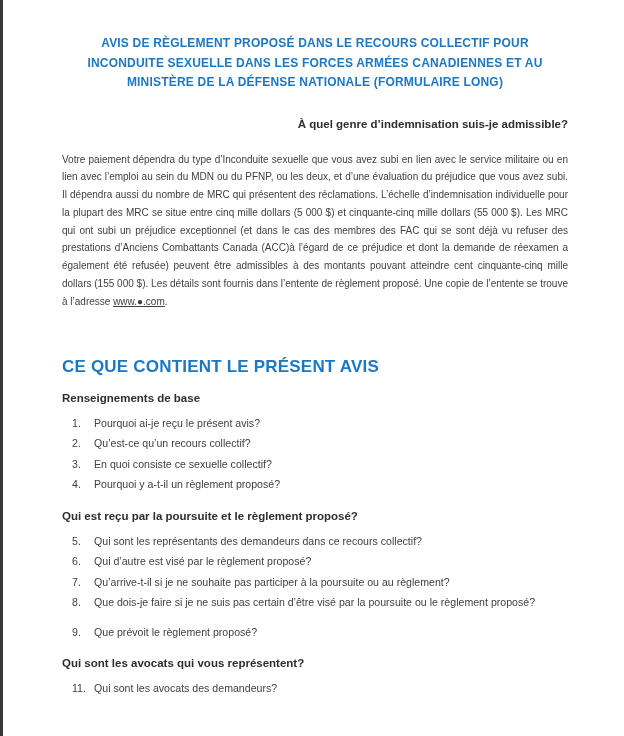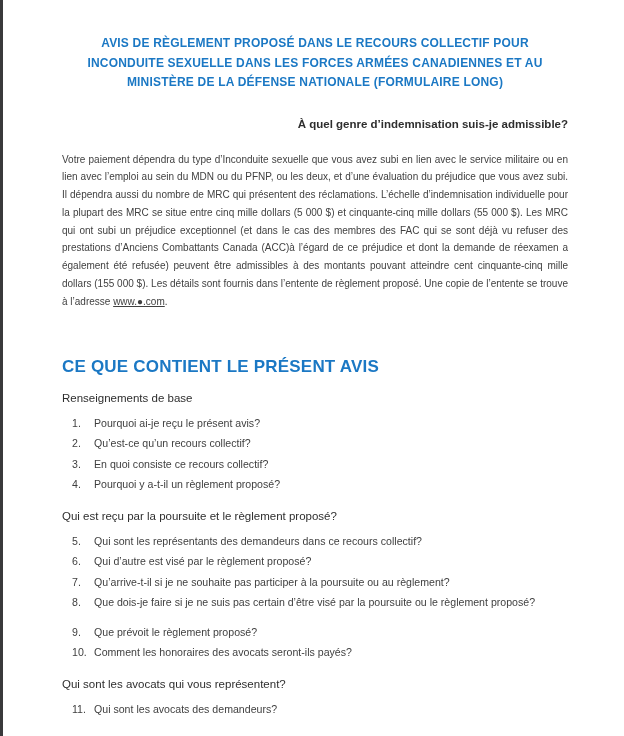--- a/index.html
+++ b/index.html
@@ -60,7 +60,7 @@
   .sub-heading{
     margin:15px 0 0 0;
     font-size:11.5px;
-    font-weight:normal;
+    font-weight:bold;
     color:#2e2e2e;
   }
   .q-list{

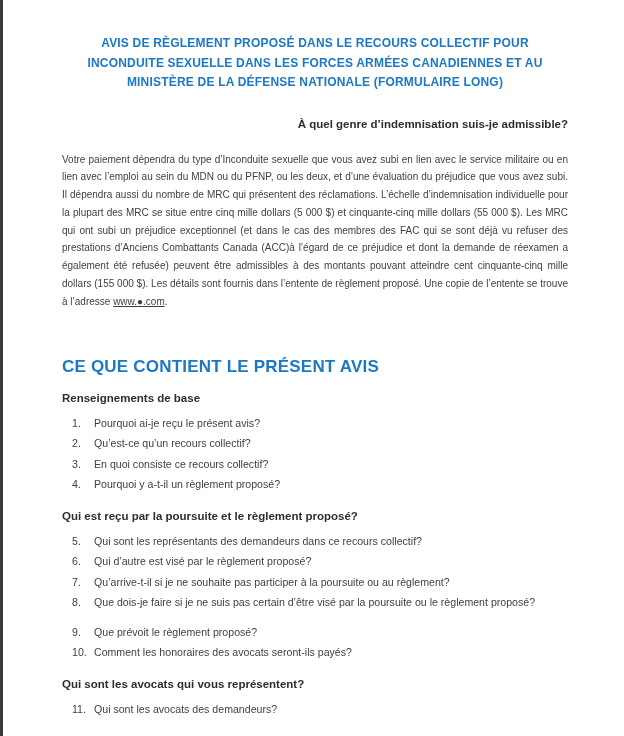--- a/index.html
+++ b/index.html
@@ -109,7 +109,7 @@
       </div>
       <div class="li">
         <span class="num">3.</span>
-        <span class="txt">En quoi consiste ce recours collectif?</span>
+        <span class="txt">En quoi consiste ce sexuelle collectif?</span>
       </div>
       <div class="li">
         <span class="num">4.</span>

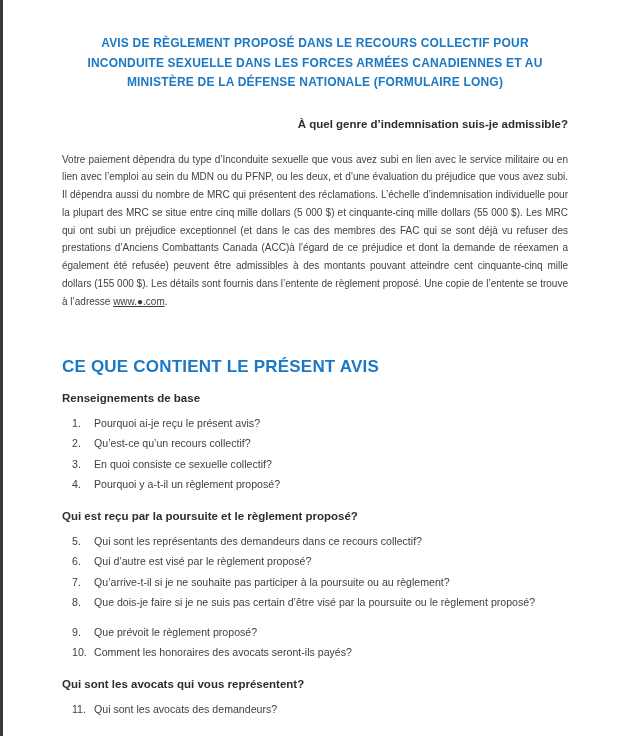--- a/index.html
+++ b/index.html
@@ -142,10 +142,6 @@
         <span class="num">9.</span>
         <span class="txt">Que prévoit le règlement proposé?</span>
       </div>
-      <div class="li">
-        <span class="num">10.</span>
-        <span class="txt">Comment les honoraires des avocats seront-ils payés?</span>
-      </div>
     </div>
 
     <h3 class="sub-heading">Qui sont les avocats qui vous représentent?</h3>

